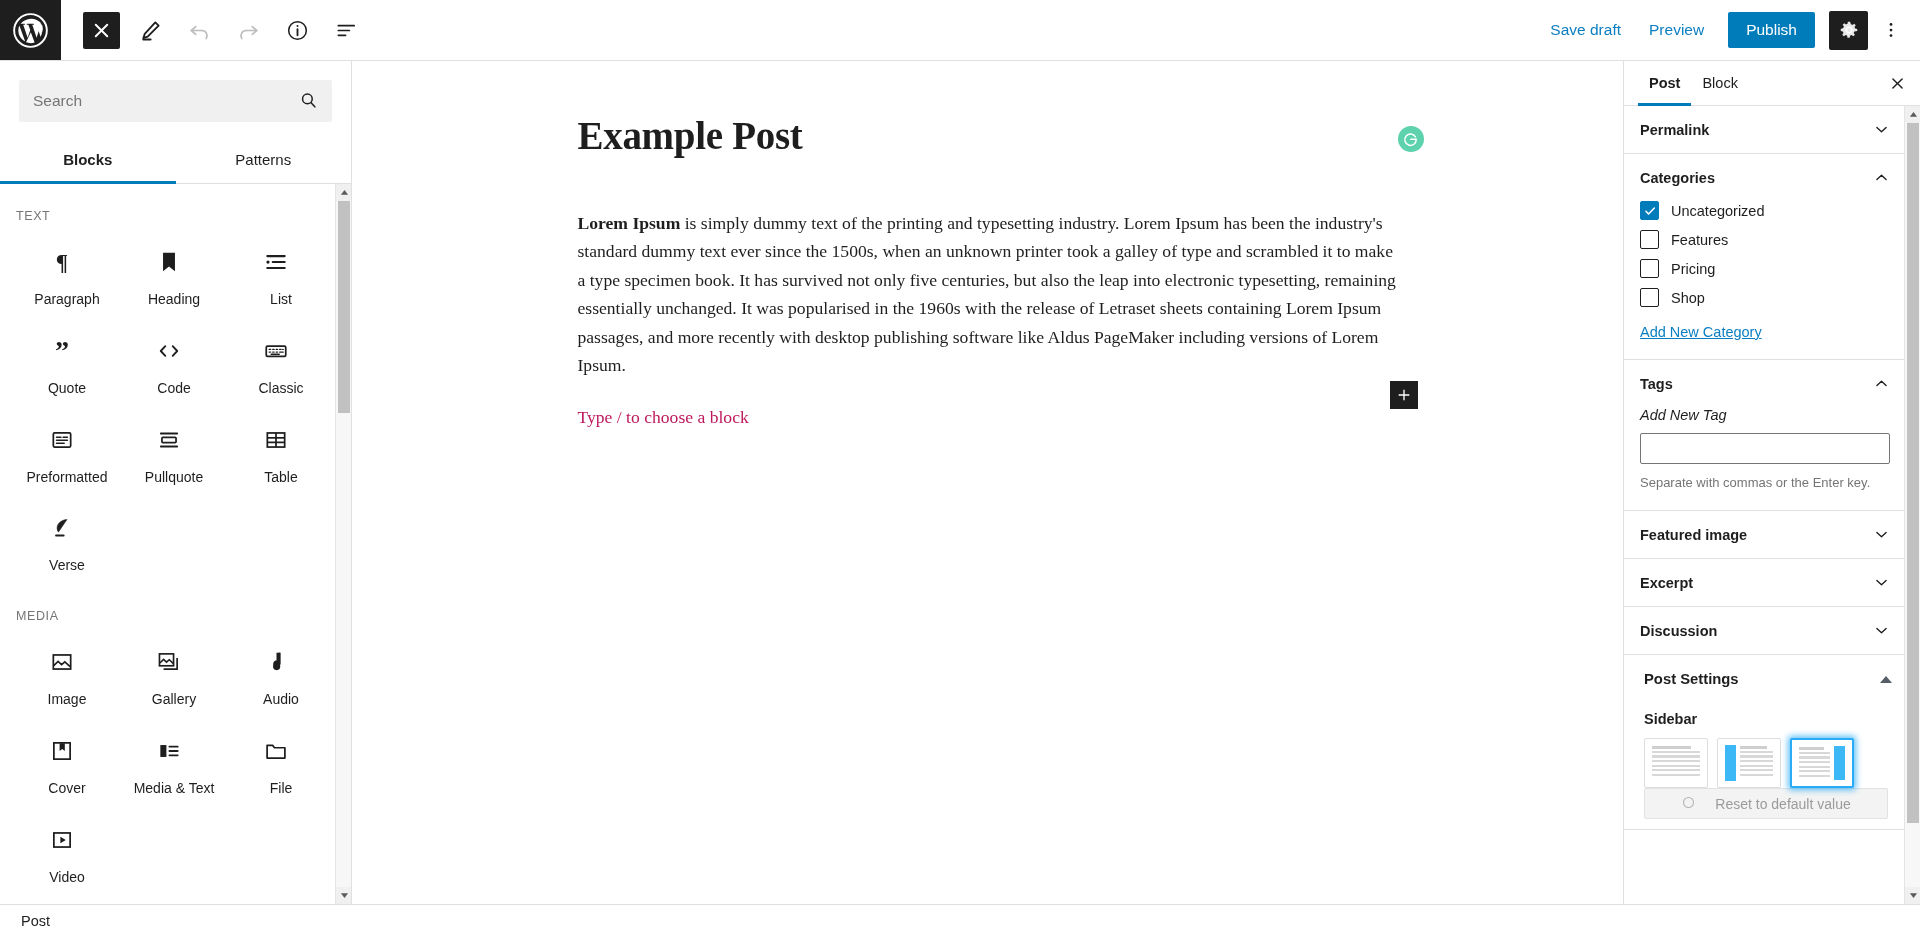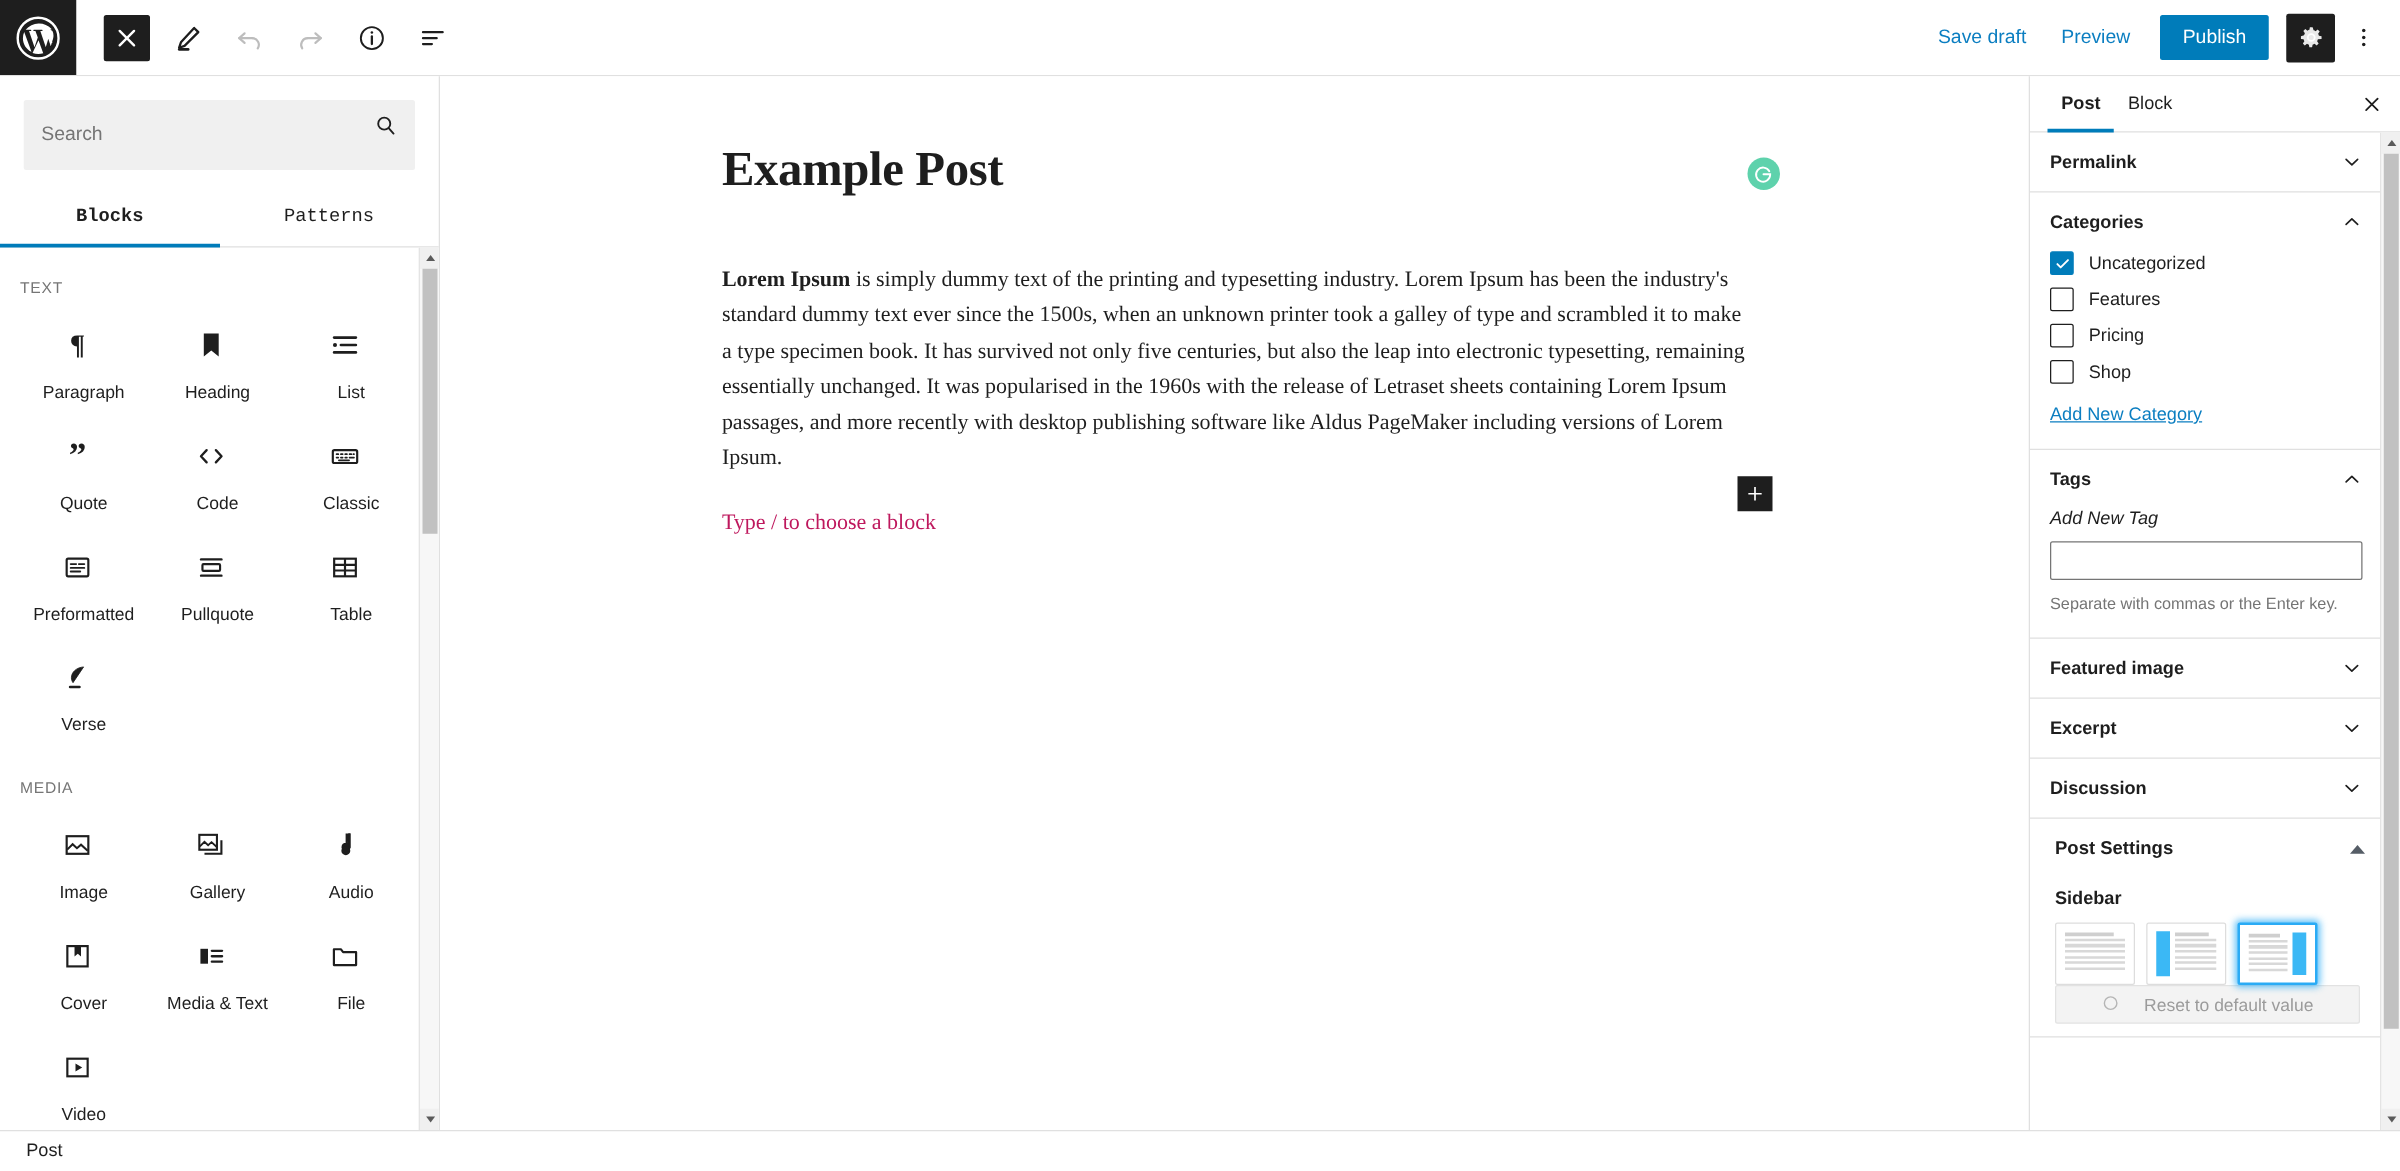--- a/index.html
+++ b/index.html
@@ -67,7 +67,7 @@
   }
   .ins-search-wrap { padding: 19px 19px 0 19px; }
   .ins-search {
-    position: relative; background: #f0f0f0; height: 56px; border-radius: 2px;
+    position: relative; background: #f0f0f0; height: 42px; border-radius: 2px;
     display: flex; align-items: center;
   }
   .ins-search input {

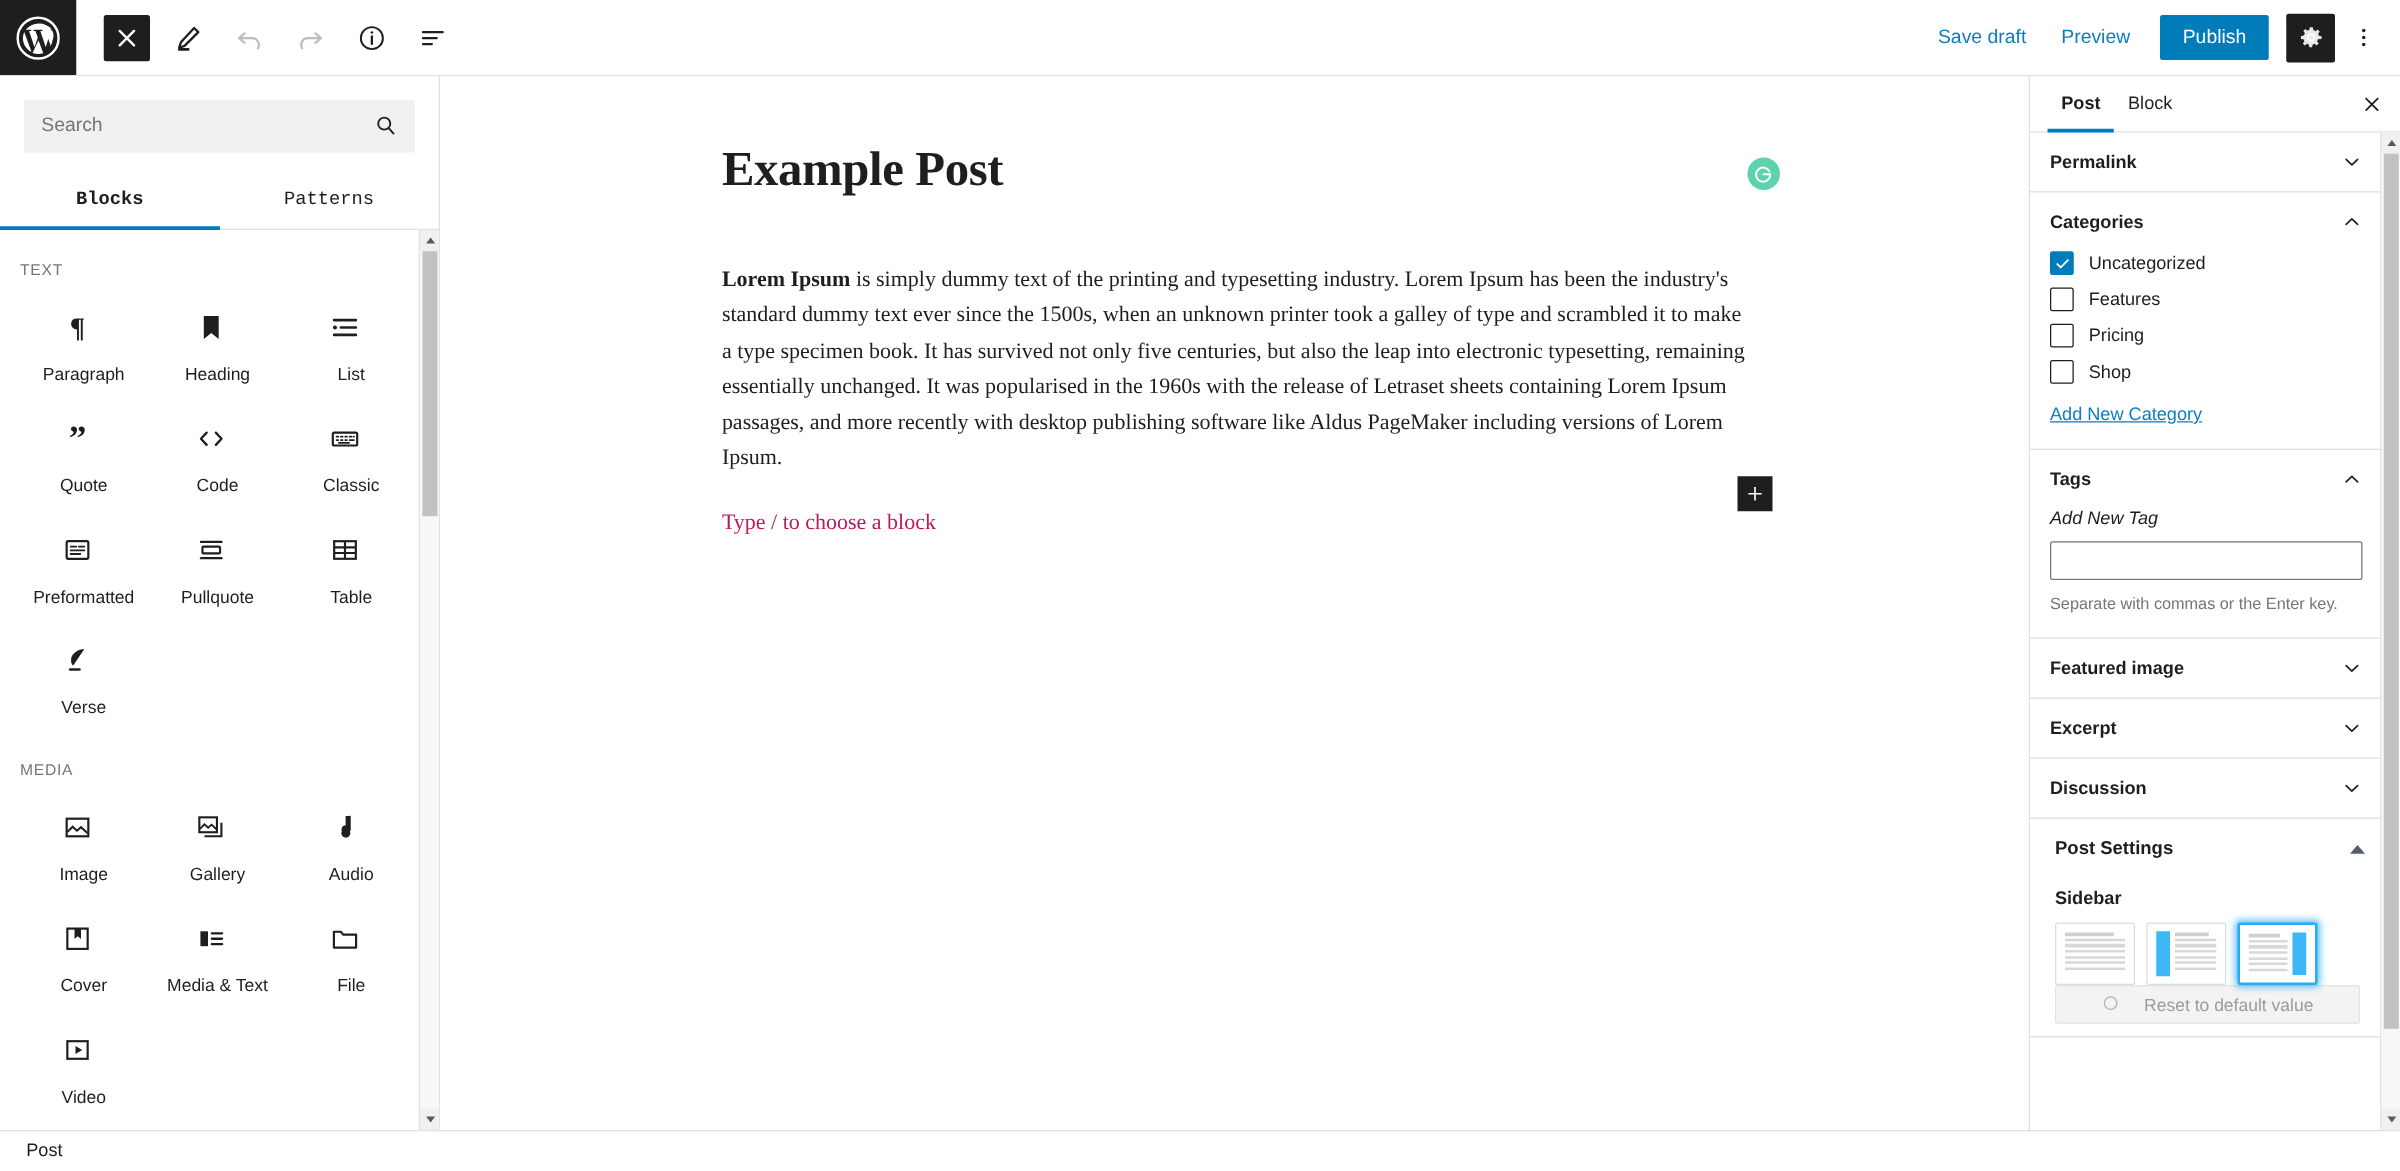--- a/index.html
+++ b/index.html
@@ -84,7 +84,7 @@
   .ins-tab {
     flex: 1; text-align: center; padding: 12px 0 13px 0; font-size: 15px;
     color: #1e1e1e; cursor: pointer; background: transparent; border: none;
-    border-bottom: 3px solid transparent; margin-bottom: -1px; font-family: Liberation Mono, monospace;
+    border-bottom: 3px solid transparent; margin-bottom: -1px; font-family: Liberation Sans, sans-serif;
   }
   .ins-tab.active { font-weight: bold; border-bottom-color: #007cba; }
   .ins-scroll {

